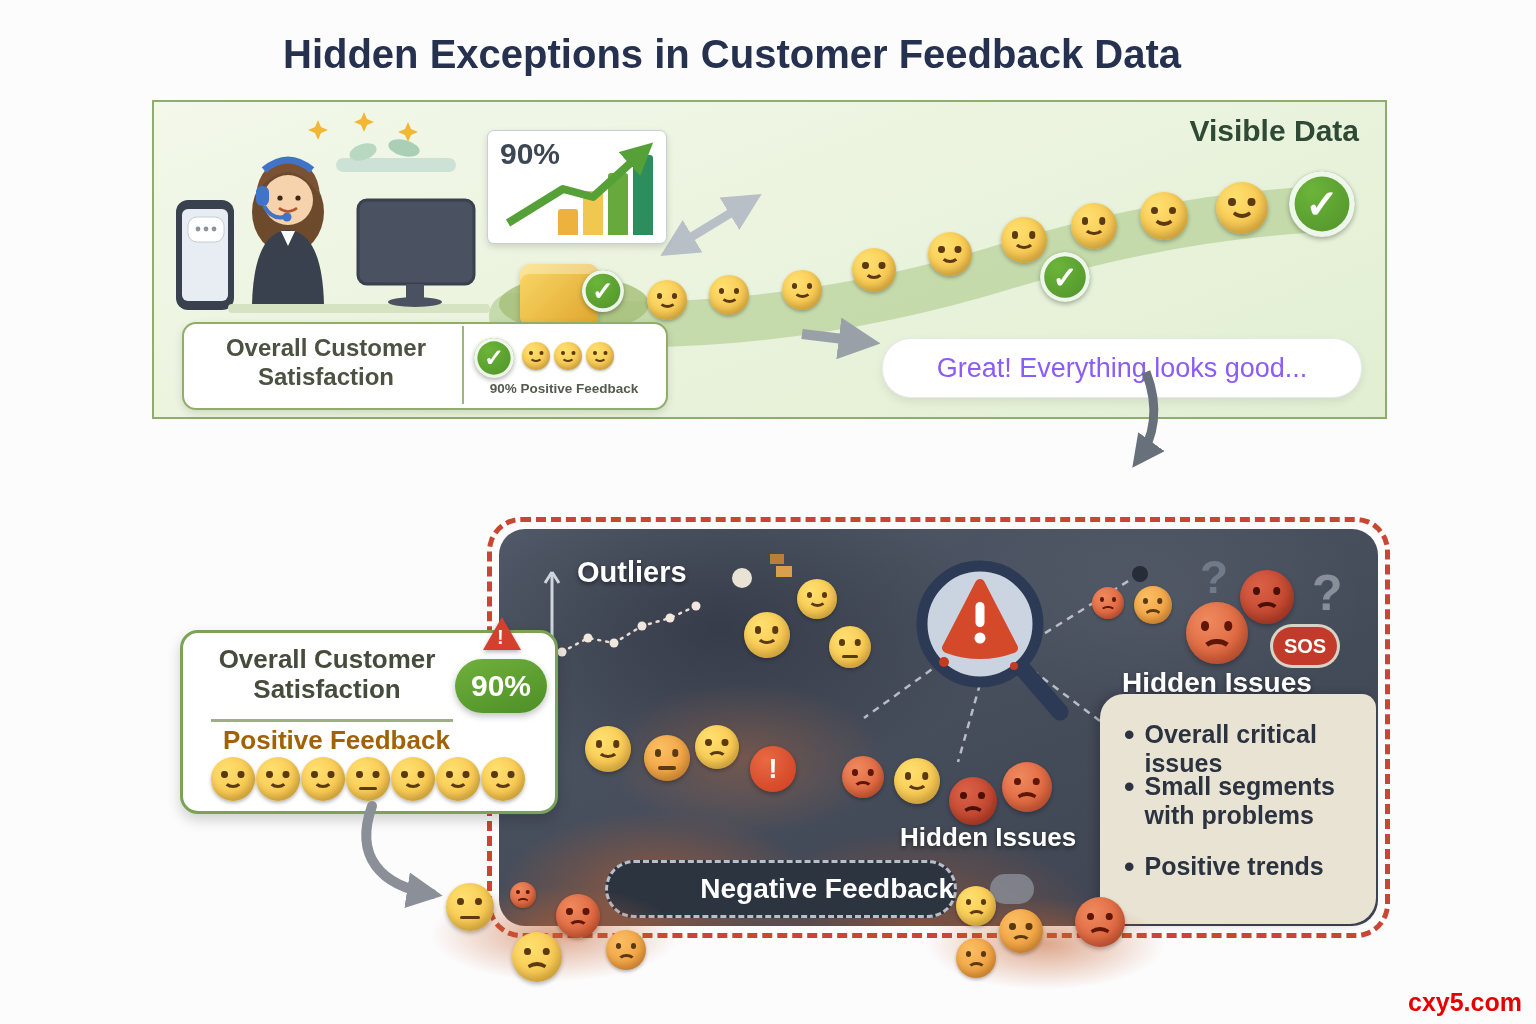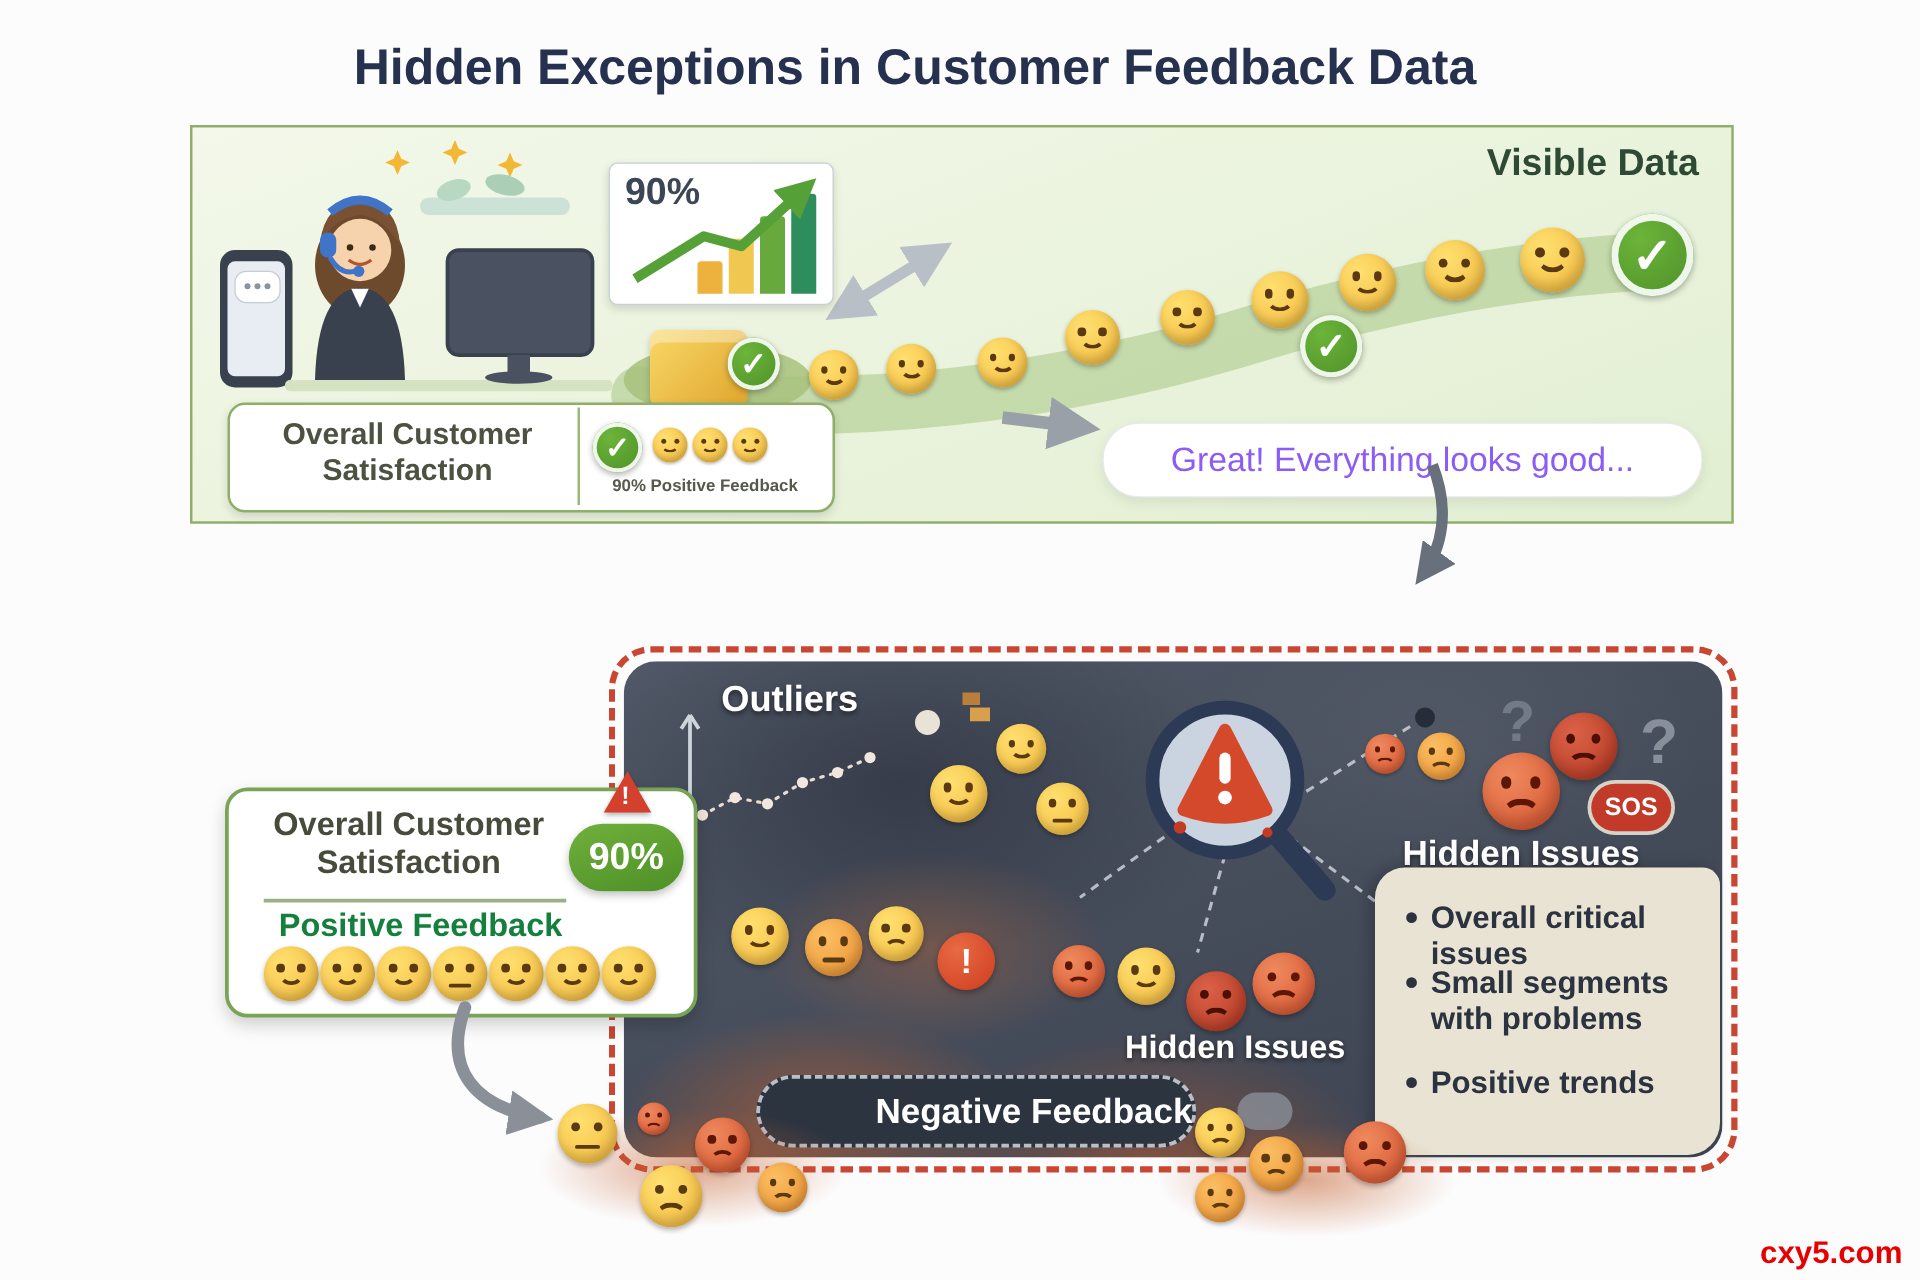--- a/index.html
+++ b/index.html
@@ -273,7 +273,7 @@
       <circle cx="122" cy="134" r="4" fill="#c23b22"></circle>
     </svg>
 
-    <div class="dark-label" style="left:85px;top:22px;font-size:29px;z-index:3;">Outliers</div>
+    <div class="dark-label" style="left:85px;top:34px;font-size:29px;z-index:3;">Outliers</div>
     <div class="dark-label" style="left:630px;top:145px;font-size:28px;z-index:3;">Hidden Issues</div>
     <div class="dark-label" style="left:408px;top:300px;font-size:26px;z-index:3;">Hidden Issues</div>
 

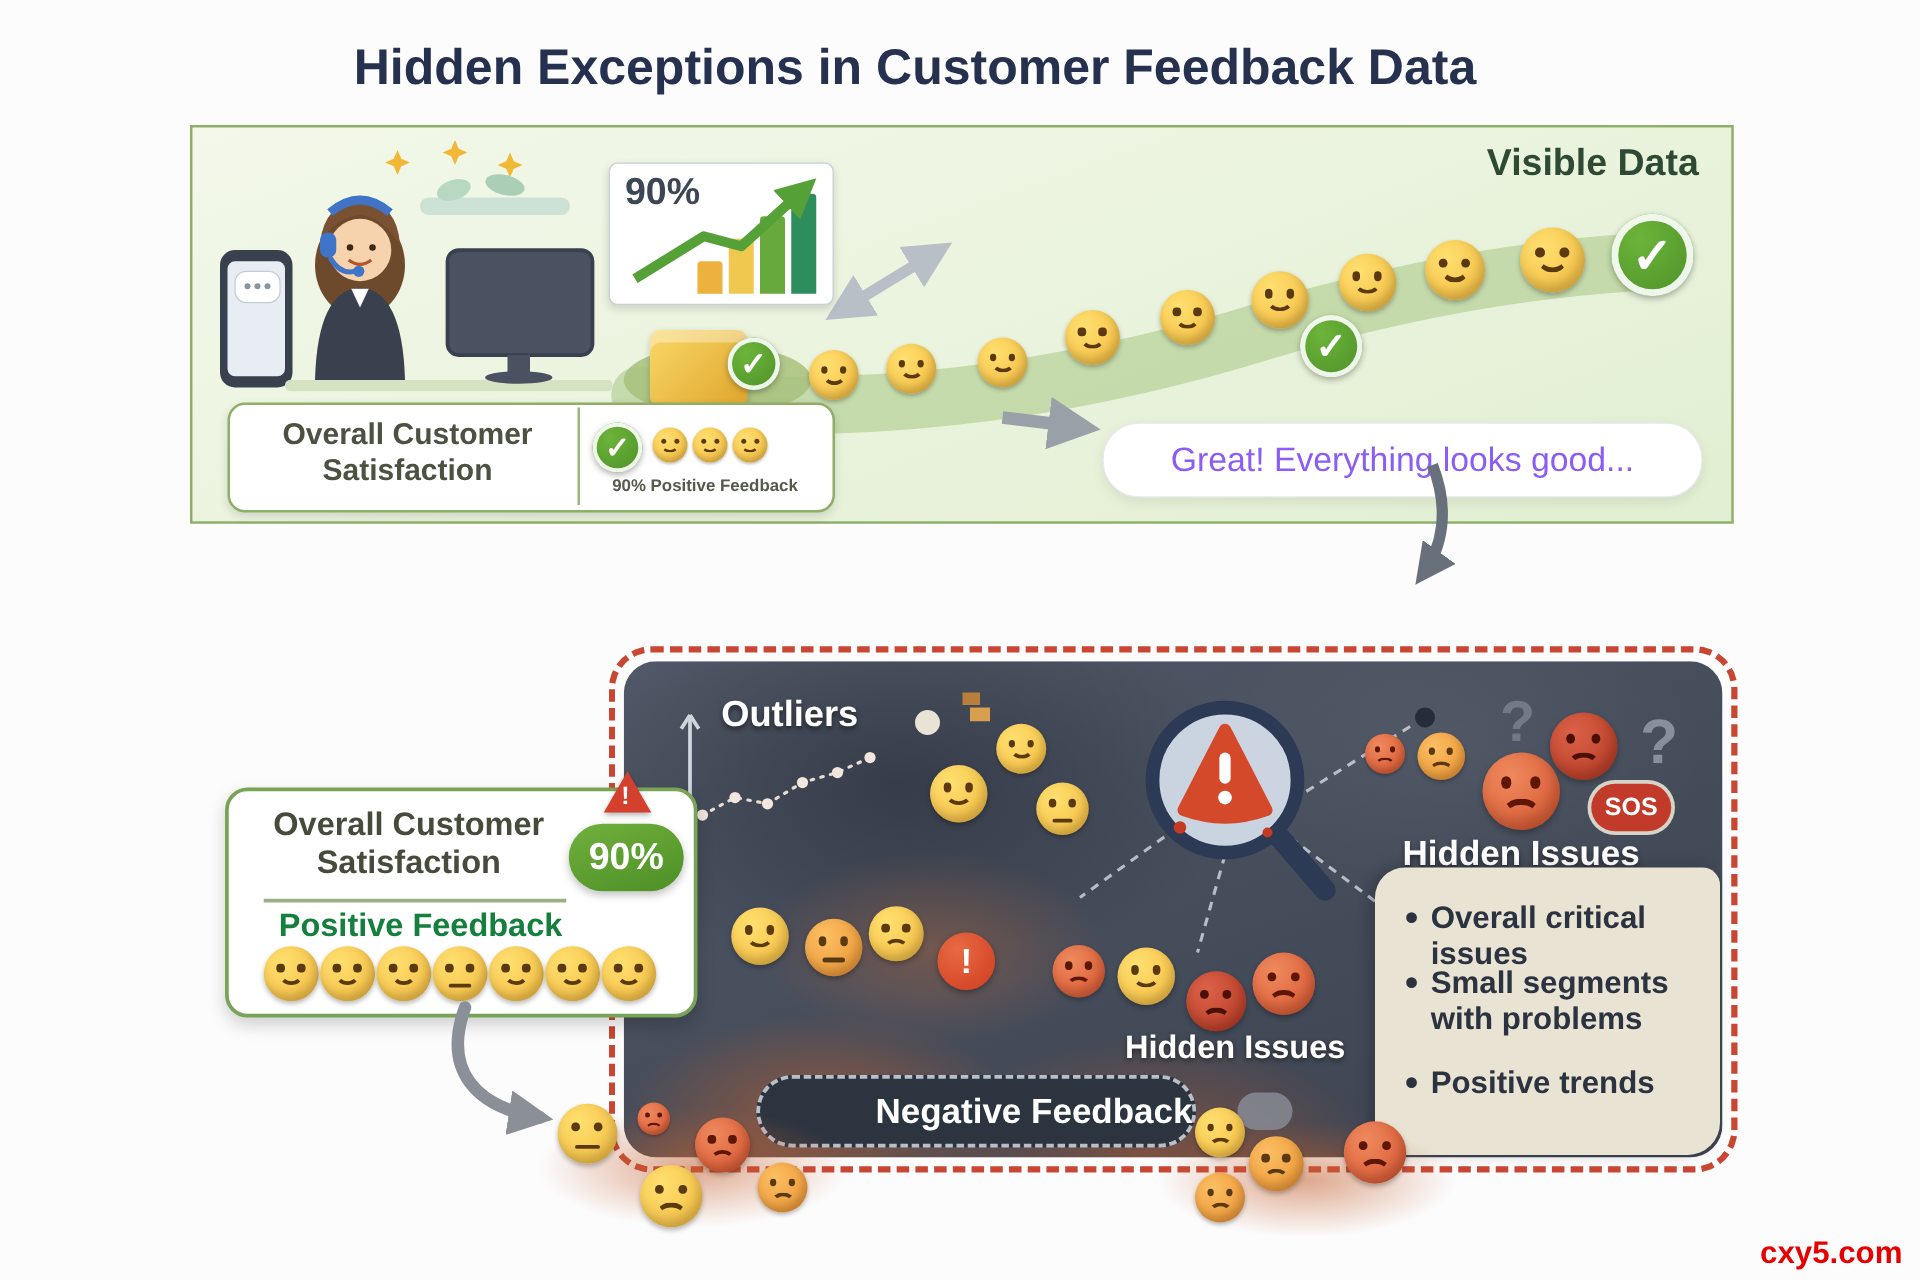--- a/index.html
+++ b/index.html
@@ -95,7 +95,7 @@
         background:linear-gradient(160deg,#6fb03c,#4e8f27);color:#fff;font-size:30px;font-weight:bold;
         display:flex;align-items:center;justify-content:center;box-shadow:0 3px 7px rgba(0,0,0,.25);}
   #sat-card-divider{position:absolute;left:28px;top:86px;width:242px;height:3px;background:#9caf87;}
-  #sat-card-sub{position:absolute;left:40px;top:92px;font-size:26px;font-weight:bold;color:#15803d;}
+  #sat-card-sub{position:absolute;left:40px;top:92px;font-size:26px;font-weight:bold;color:#a16207;}
   .warn-tri{position:absolute;width:0;height:0;border-left:19px solid transparent;border-right:19px solid transparent;
         border-bottom:33px solid #d3402e;filter:drop-shadow(0 2px 2px rgba(0,0,0,.3));}
   .warn-tri span{position:absolute;left:-5px;top:9px;color:#fff;font-weight:bold;font-size:20px;}

